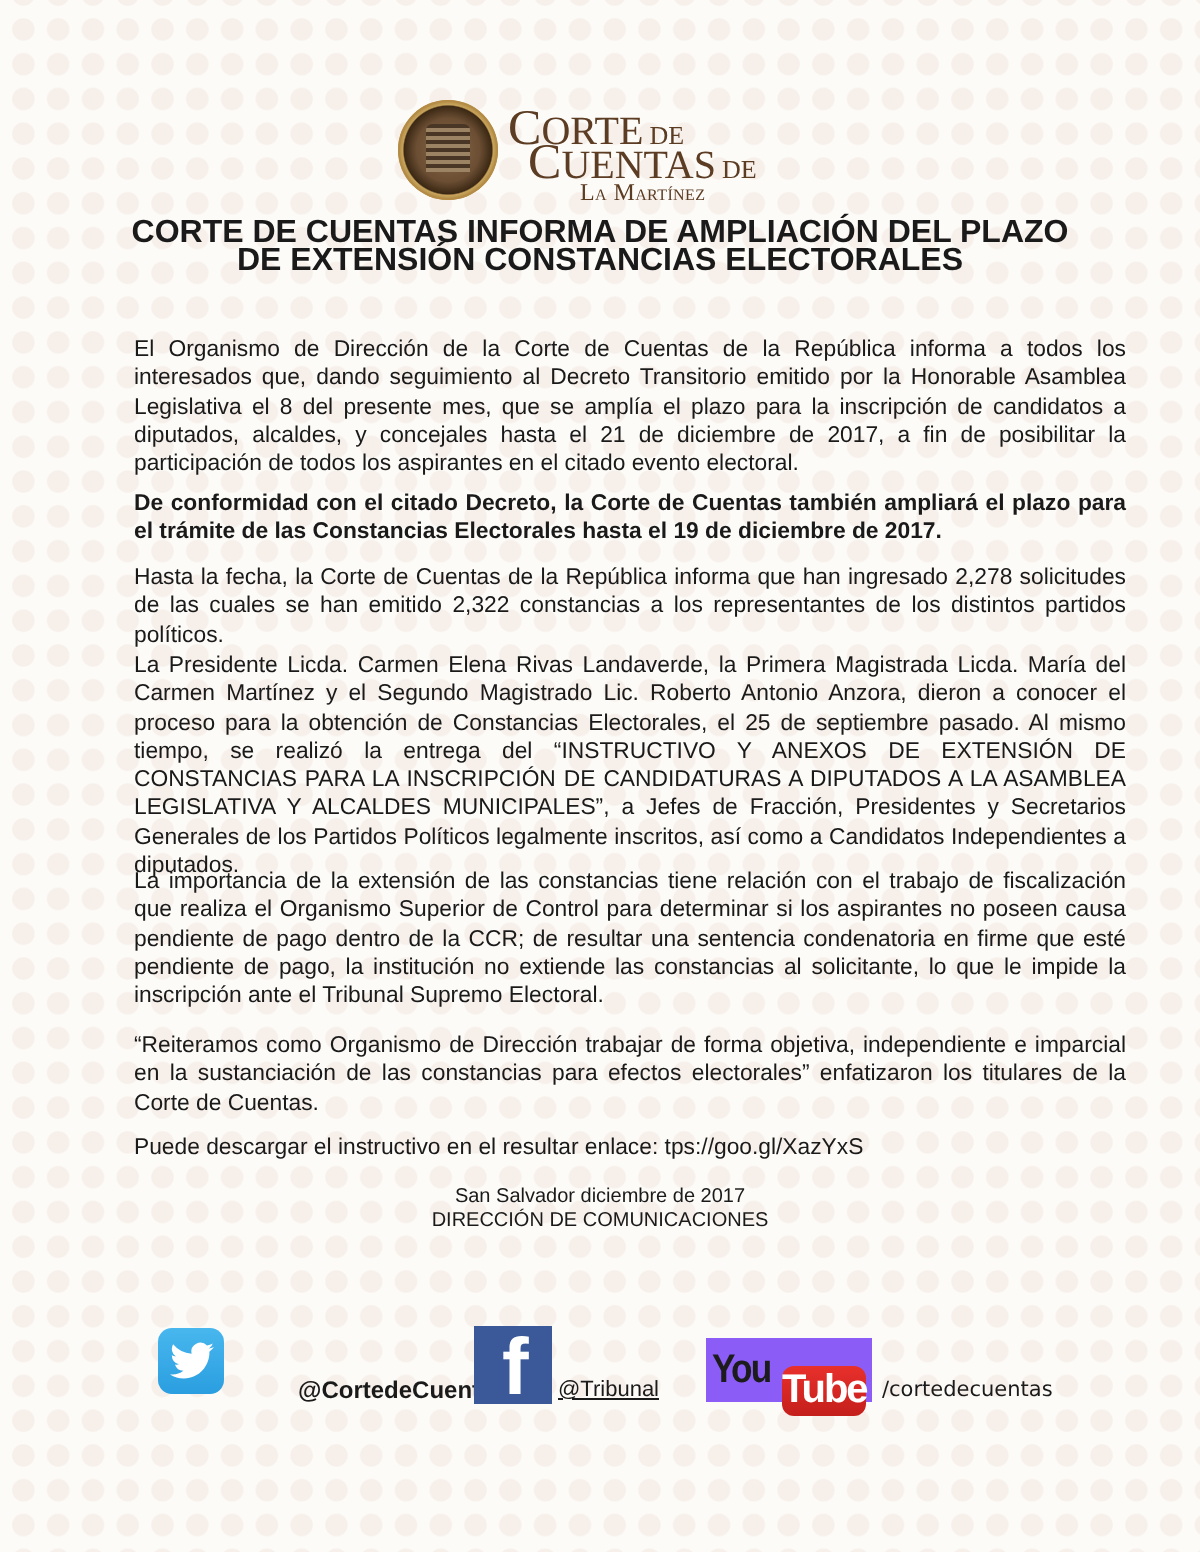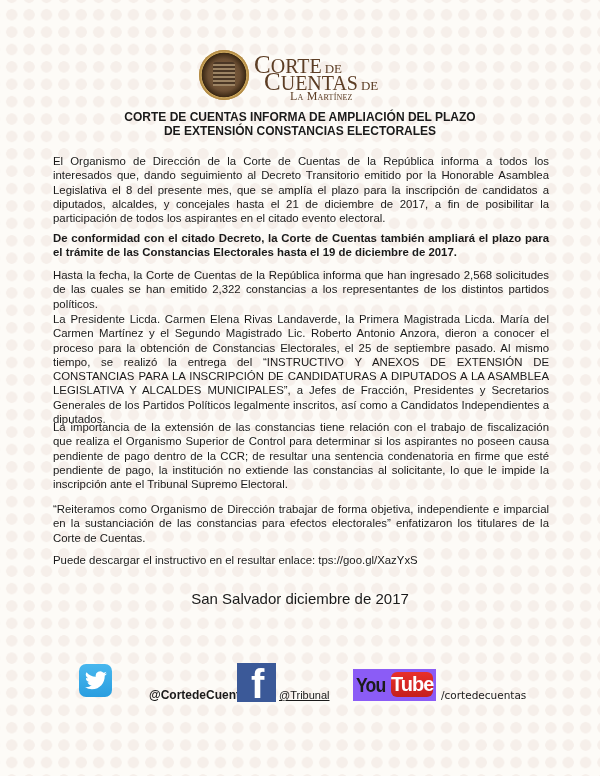--- a/index.html
+++ b/index.html
@@ -31,7 +31,7 @@
   .big-cap { font-size: 25px; }
   .title {
     position: absolute; left: 40px; width: 520px; top: 110px; text-align: center;
-    font-weight: bold; font-size: 12px; line-height: 14px;
+    font-weight: bold; font-size: 16px; line-height: 14px;
   }
   .para {
     position: absolute; left: 53px; width: 496px; font-size: 11.4px; line-height: 14.3px;

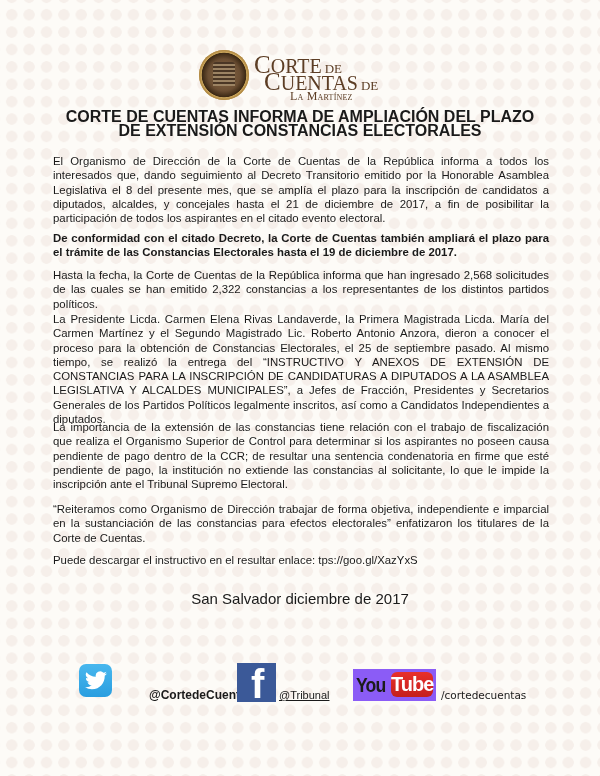--- a/index.html
+++ b/index.html
@@ -35,7 +35,7 @@
   }
   .para {
     position: absolute; left: 53px; width: 496px; font-size: 11.4px; line-height: 14.3px;
-    text-align: justify; margin: 0;
+    text-align: justify; margin: 14px;
   }
   .para.bold { font-weight: bold; }
   .footer-center { position: absolute; left: 150px; width: 300px; top: 593px; text-align: center; font-size: 15px; line-height: 11.5px; }

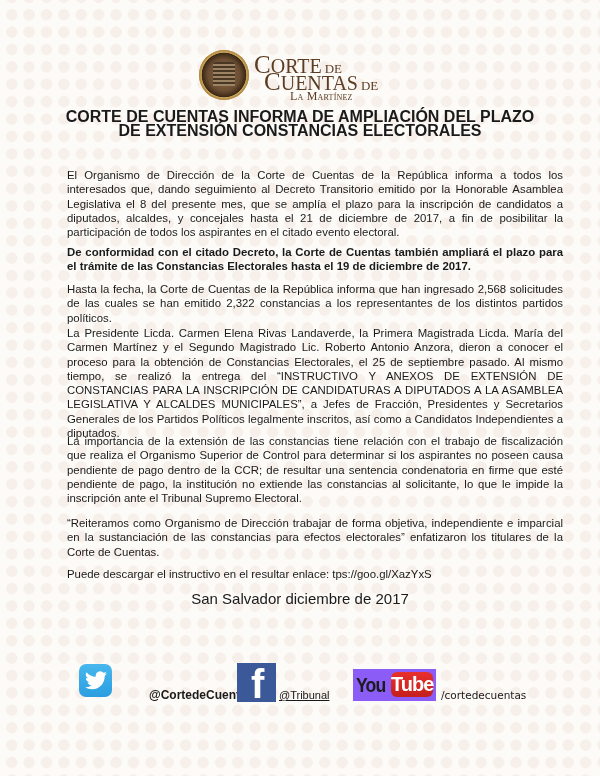--- a/index.html
+++ b/index.html
@@ -74,7 +74,7 @@
 
 <p class="para" style="top:154px">El Organismo de Dirección de la Corte de Cuentas de la República  informa  a todos los interesados que,  dando seguimiento al Decreto Transitorio emitido  por  la Honorable Asamblea Legislativa el 8 del presente mes, que se  amplía el plazo para la inscripción de candidatos a diputados, alcaldes, y concejales hasta el 21 de diciembre de 2017, a fin de posibilitar la participación de todos los aspirantes en el citado evento electoral.</p>
 <p class="para bold" style="top:231px">De conformidad con el citado Decreto, la Corte de Cuentas también ampliará el plazo para el trámite de  las Constancias Electorales hasta el 19 de diciembre de 2017.</p>
-<p class="para" style="top:268px">Hasta la fecha, la Corte de Cuentas de la República informa que han ingresado 2,568  solicitudes de las cuales se han emitido 2,322  constancias a los representantes de los distintos partidos políticos.</p>
+<p class="para" style="top:268px">Hasta la fecha, la Corte de Cuentas de la República informa que han ingresado 2,278  solicitudes de las cuales se han emitido 2,322  constancias a los representantes de los distintos partidos políticos.</p>
 <p class="para" style="top:312px">La Presidente Licda. Carmen Elena Rivas Landaverde, la Primera Magistrada Licda. María del Carmen Martínez y el Segundo Magistrado Lic. Roberto Antonio Anzora, dieron a conocer el proceso para la obtención de Constancias Electorales, el  25 de septiembre pasado. Al mismo tiempo, se realizó la entrega  del “INSTRUCTIVO Y ANEXOS DE EXTENSIÓN DE CONSTANCIAS PARA LA INSCRIPCIÓN DE CANDIDATURAS A DIPUTADOS  A LA ASAMBLEA LEGISLATIVA Y ALCALDES MUNICIPALES”, a Jefes de Fracción, Presidentes y Secretarios Generales de los Partidos Políticos legalmente inscritos, así como a Candidatos Independientes a diputados.</p>
 <p class="para" style="top:420px">La importancia de la extensión de las constancias tiene relación con el trabajo de fiscalización que realiza el Organismo Superior de Control para determinar si los aspirantes no poseen  causa pendiente de pago dentro de la CCR; de resultar una sentencia condenatoria en firme que esté pendiente de pago, la institución no extiende las constancias al solicitante, lo que le impide la inscripción ante el Tribunal Supremo Electoral.</p>
 <p class="para" style="top:502px">“Reiteramos como Organismo de Dirección trabajar de forma objetiva, independiente e imparcial en la sustanciación de las constancias para efectos electorales” enfatizaron los titulares de la Corte de Cuentas.</p>

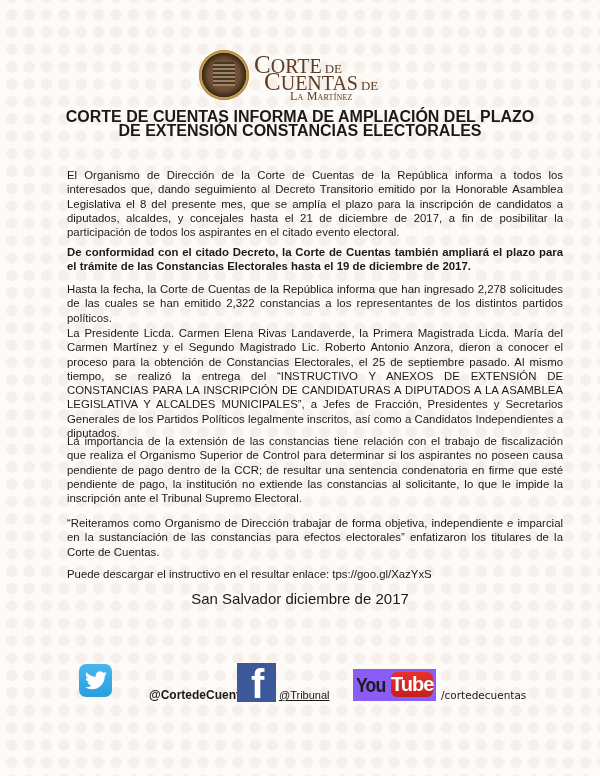--- a/index.html
+++ b/index.html
@@ -38,7 +38,7 @@
     text-align: justify; margin: 14px;
   }
   .para.bold { font-weight: bold; }
-  .footer-center { position: absolute; left: 150px; width: 300px; top: 593px; text-align: center; font-size: 15px; line-height: 11.5px; }
+  .footer-center { position: absolute; left: 150px; width: 300px; top: 593px; text-align: center; font-size: 10px; line-height: 11.5px; }
   .footer-center .email { text-decoration: underline; color: #1a1a1a; }
   .social-tw { position: absolute; left: 79px; top: 664px; width: 33px; height: 33px; border-radius: 7px;
     background: linear-gradient(180deg, #48b7ee 0%, #2a9ee0 100%); }

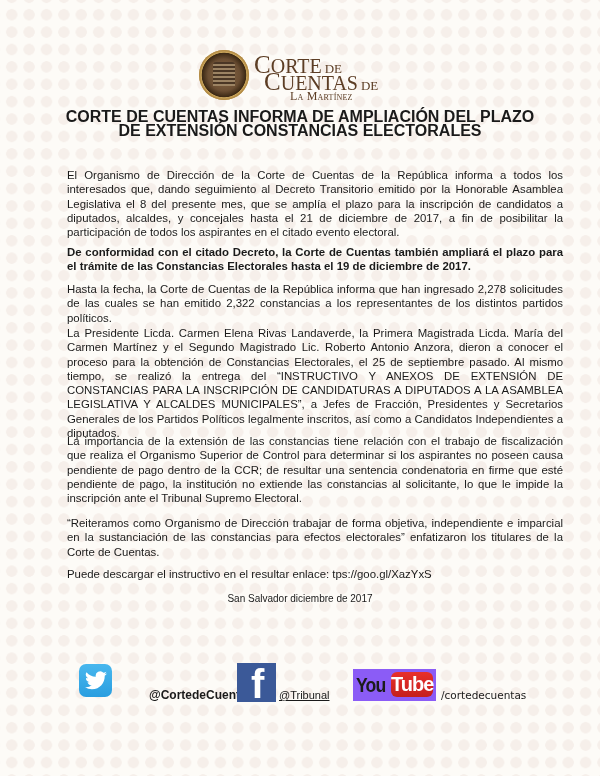--- a/index.html
+++ b/index.html
@@ -82,6 +82,7 @@
 
 <div class="footer-center">
   <div>San Salvador diciembre de 2017</div>
+  <div>DIRECCIÓN DE COMUNICACIONES</div>
 </div>
 
 <div class="social-tw">

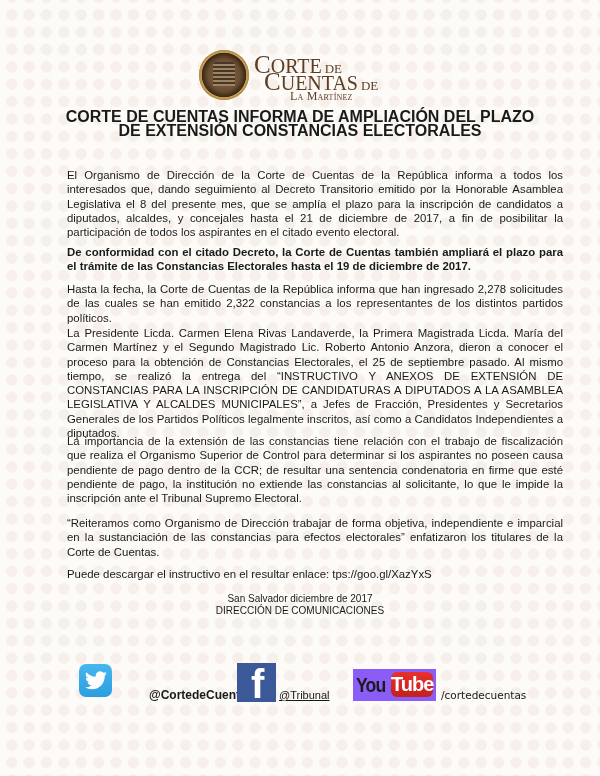--- a/index.html
+++ b/index.html
@@ -49,7 +49,7 @@
   .fb-label { position: absolute; left: 279px; top: 689px; font-size: 11px; text-decoration: underline; }
   .social-yt { position: absolute; left: 353px; top: 669px; width: 83px; height: 32px; background: #8b5cf6; }
   .social-yt .you { position: absolute; left: 3px; top: 4px; font-weight: bold; font-size: 20px; color: #1c1c1c; letter-spacing: -1px; line-height: 24px; transform: scaleX(0.88); transform-origin: left; }
-  .social-yt .tube { position: absolute; left: 38px; top: 3px; width: 42px; height: 25px; border-radius: 6px;
+  .social-yt .tube { position: absolute; left: 38px; top: 14px; width: 42px; height: 25px; border-radius: 6px;
     background: linear-gradient(180deg, #e8302c 0%, #c41f1b 100%); color: #fff; font-weight: bold; font-size: 20px; line-height: 25px; text-align: center; letter-spacing: -1px; }
   .yt-label { position: absolute; left: 441px; top: 689px; font-family: "DejaVu Sans", sans-serif; font-size: 10.5px; }
 </style>

